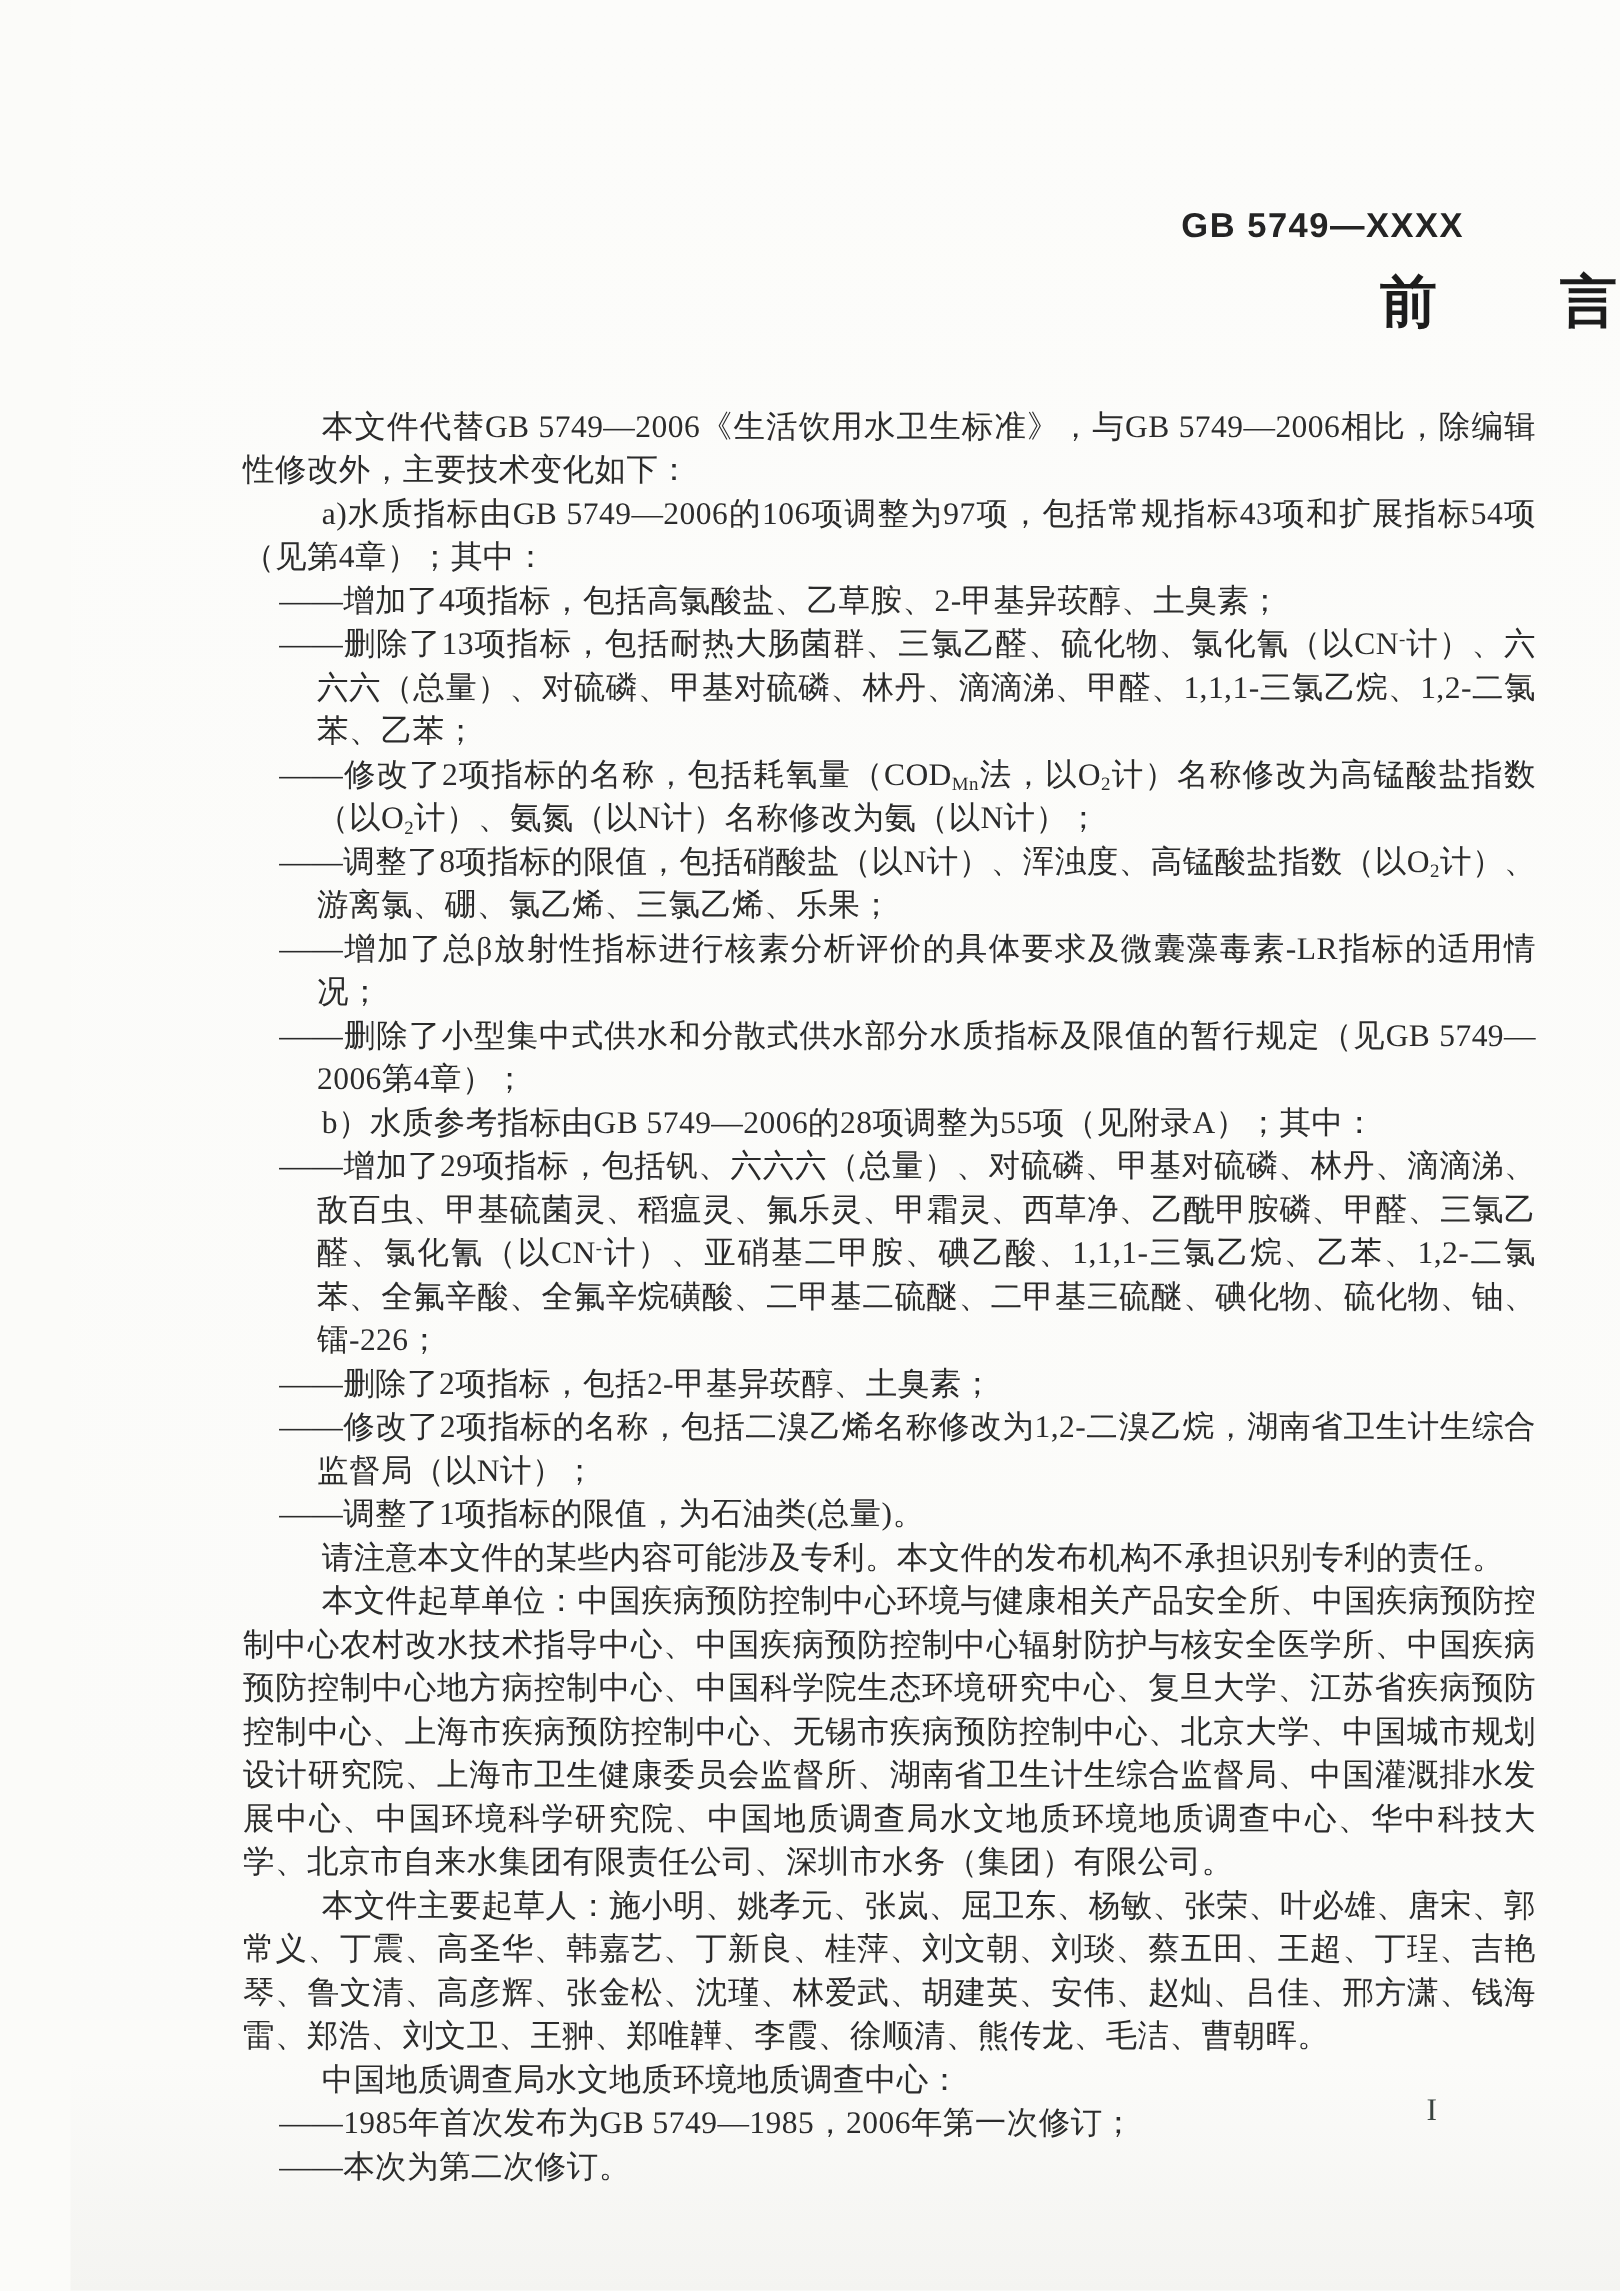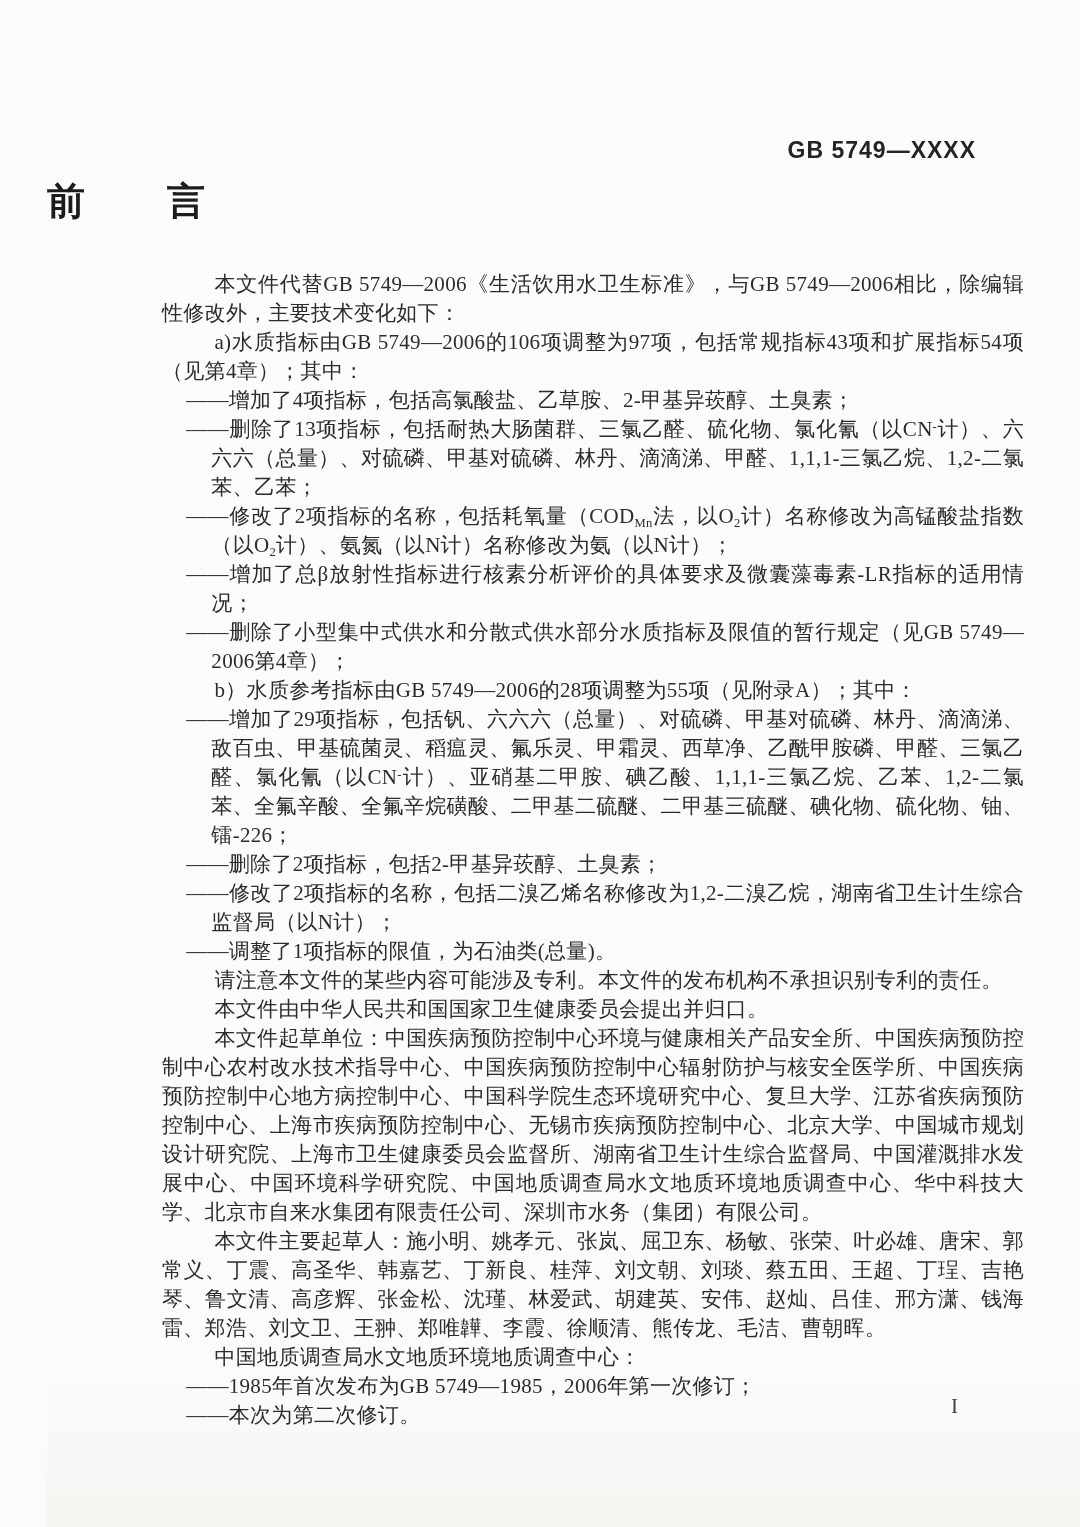--- a/index.html
+++ b/index.html
@@ -24,7 +24,7 @@
   }
   .fw-title{
     position:absolute;top:176px;left:0;width:100%;
-    text-align:left;
+    text-align:right;
     font-family:"Liberation Sans","DejaVu Sans",sans-serif;
     font-size:38px;font-weight:700;color:#1c1c1c;
     letter-spacing:2px;

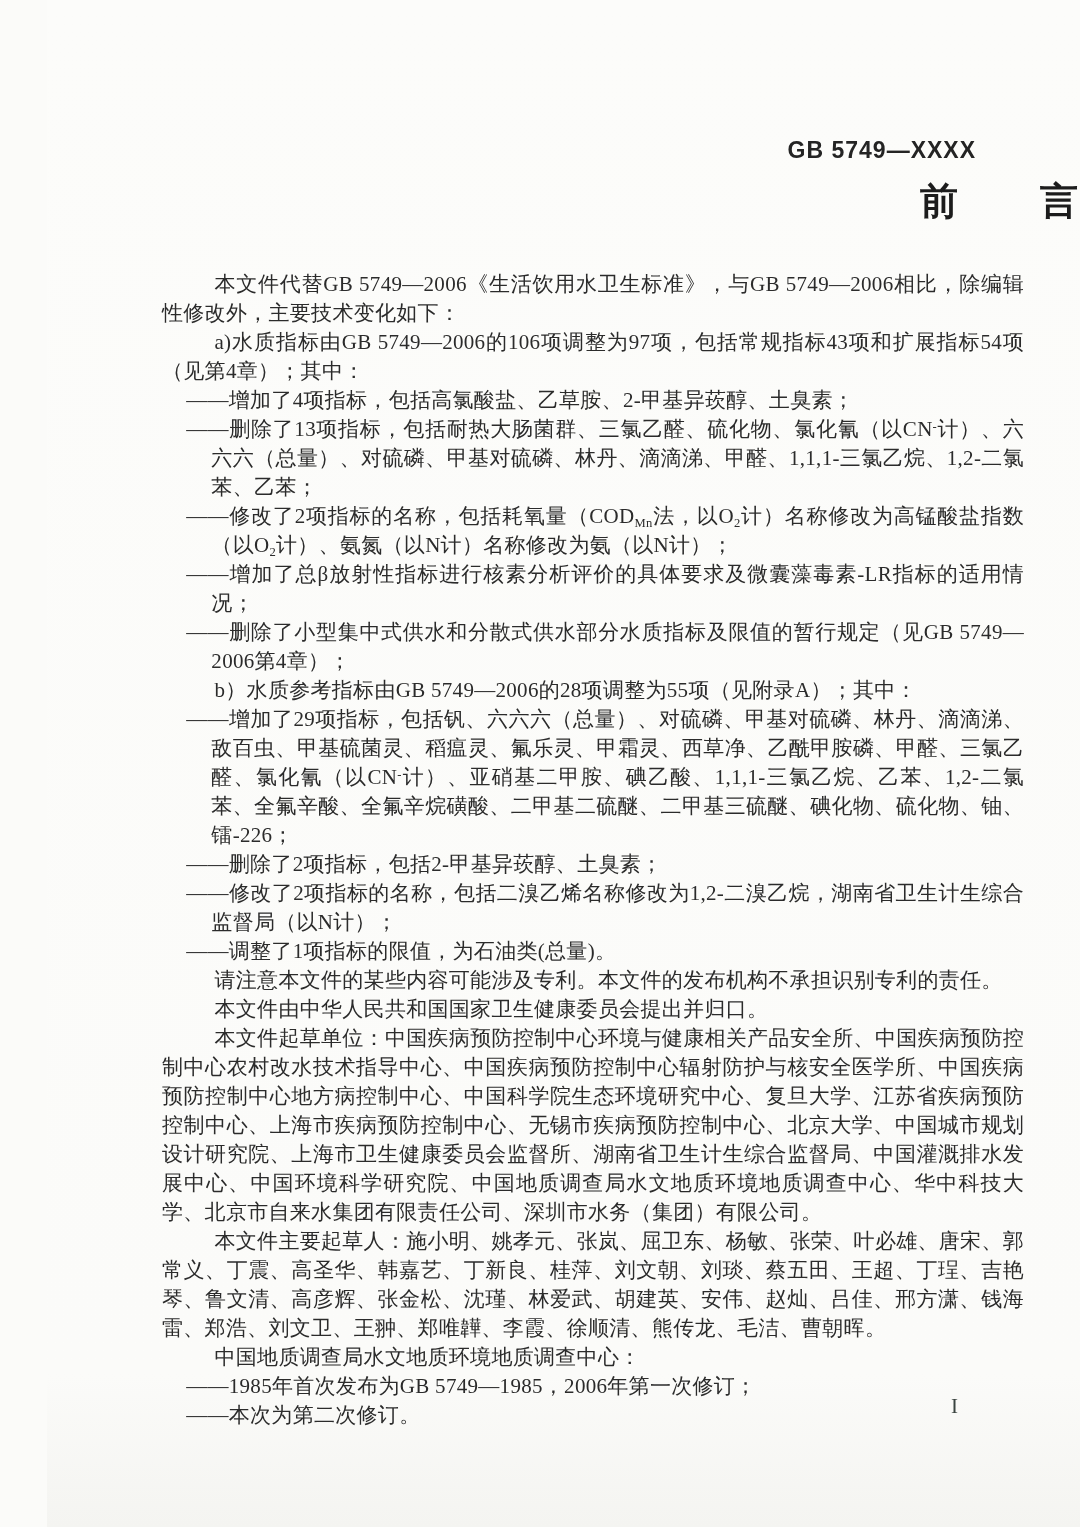--- a/index.html
+++ b/index.html
@@ -61,6 +61,7 @@
     <p class="item">——增加了4项指标，包括高氯酸盐、乙草胺、2-甲基异莰醇、土臭素；</p>
     <p class="item">——删除了13项指标，包括耐热大肠菌群、三氯乙醛、硫化物、氯化氰（以CN<sup>-</sup>计）、六六六（总量）、对硫磷、甲基对硫磷、林丹、滴滴涕、甲醛、1,1,1-三氯乙烷、1,2-二氯苯、乙苯；</p>
     <p class="item">——修改了2项指标的名称，包括耗氧量（COD<sub>Mn</sub>法，以O<sub>2</sub>计）名称修改为高锰酸盐指数（以O<sub>2</sub>计）、氨氮（以N计）名称修改为氨（以N计）；</p>
+    <p class="item">——调整了8项指标的限值，包括硝酸盐（以N计）、浑浊度、高锰酸盐指数（以O<sub>2</sub>计）、游离氯、硼、氯乙烯、三氯乙烯、乐果；</p>
     <p class="item">——增加了总β放射性指标进行核素分析评价的具体要求及微囊藻毒素-LR指标的适用情况；</p>
     <p class="item">——删除了小型集中式供水和分散式供水部分水质指标及限值的暂行规定（见GB 5749—2006第4章）；</p>
     <p class="para">b）水质参考指标由GB 5749—2006的28项调整为55项（见附录A）；其中：</p>

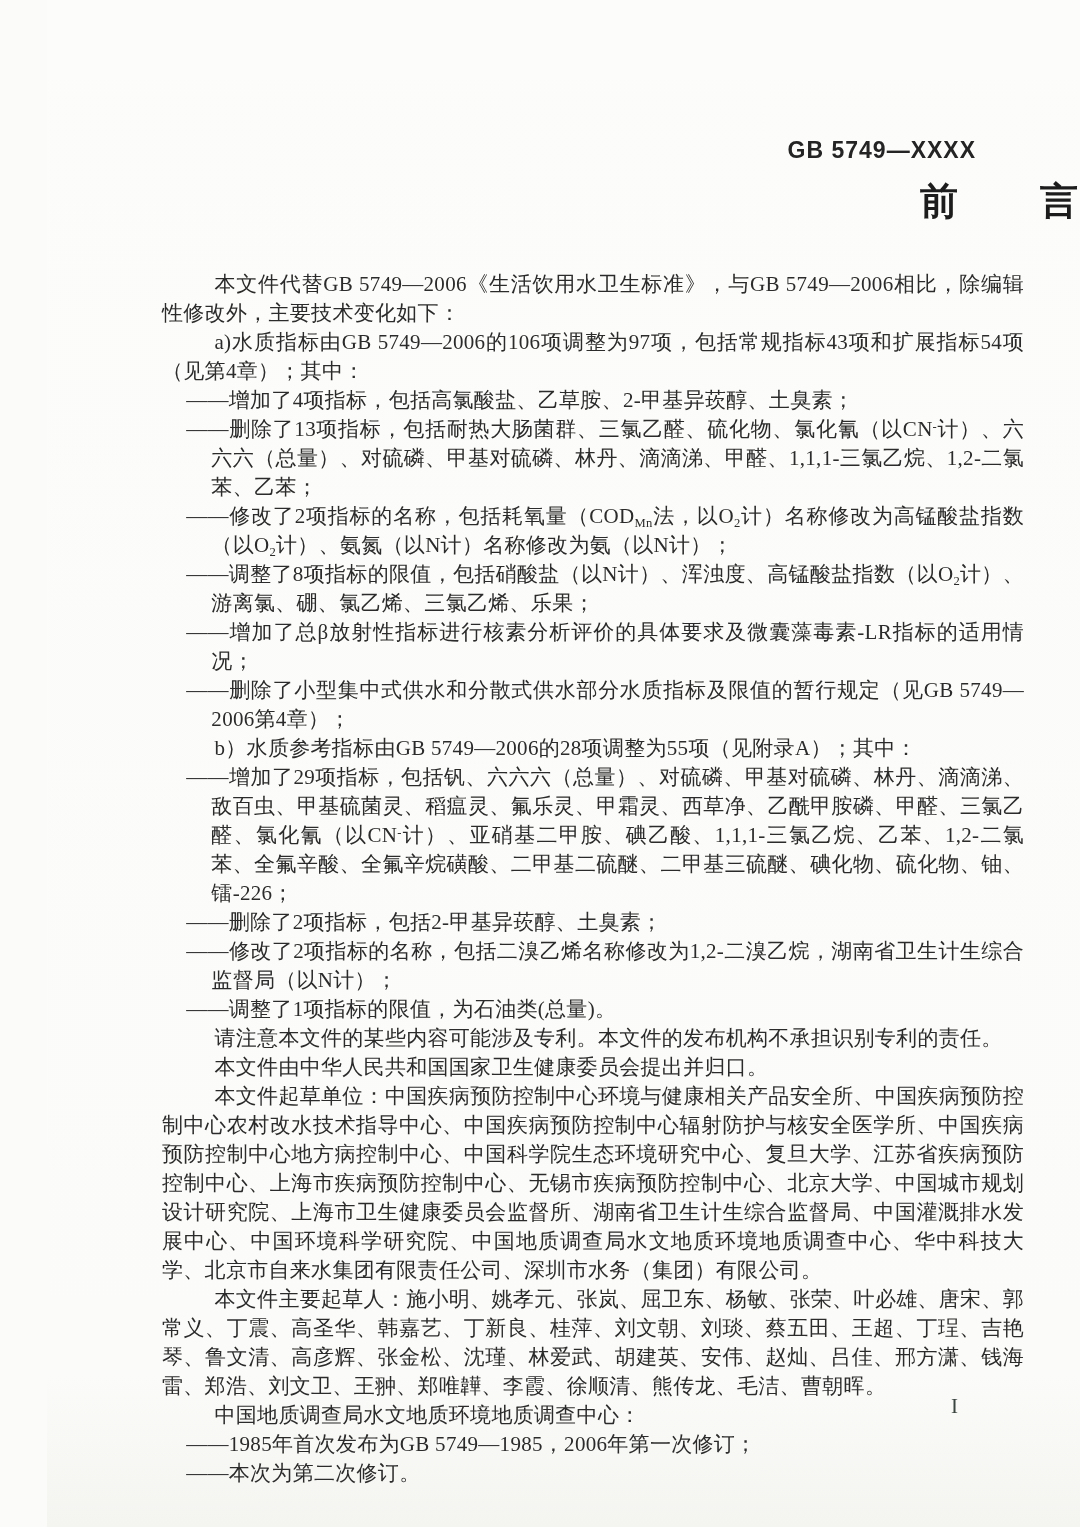--- a/index.html
+++ b/index.html
@@ -70,7 +70,6 @@
     <p class="item">——修改了2项指标的名称，包括二溴乙烯名称修改为1,2-二溴乙烷，湖南省卫生计生综合监督局（以N计）；</p>
     <p class="item">——调整了1项指标的限值，为石油类(总量)。</p>
     <p class="para">请注意本文件的某些内容可能涉及专利。本文件的发布机构不承担识别专利的责任。</p>
-    <p class="para">本文件由中华人民共和国国家卫生健康委员会提出并归口。</p>
     <p class="para">本文件起草单位：中国疾病预防控制中心环境与健康相关产品安全所、中国疾病预防控制中心农村改水技术指导中心、中国疾病预防控制中心辐射防护与核安全医学所、中国疾病预防控制中心地方病控制中心、中国科学院生态环境研究中心、复旦大学、江苏省疾病预防控制中心、上海市疾病预防控制中心、无锡市疾病预防控制中心、北京大学、中国城市规划设计研究院、上海市卫生健康委员会监督所、湖南省卫生计生综合监督局、中国灌溉排水发展中心、中国环境科学研究院、中国地质调查局水文地质环境地质调查中心、华中科技大学、北京市自来水集团有限责任公司、深圳市水务（集团）有限公司。</p>
     <p class="para">本文件主要起草人：施小明、姚孝元、张岚、屈卫东、杨敏、张荣、叶必雄、唐宋、郭常义、丁震、高圣华、韩嘉艺、丁新良、桂萍、刘文朝、刘琰、蔡五田、王超、丁珵、吉艳琴、鲁文清、高彦辉、张金松、沈瑾、林爱武、胡建英、安伟、赵灿、吕佳、邢方潇、钱海雷、郑浩、刘文卫、王翀、郑唯韡、李霞、徐顺清、熊传龙、毛洁、曹朝晖。</p>
     <p class="para">中国地质调查局水文地质环境地质调查中心：</p>

